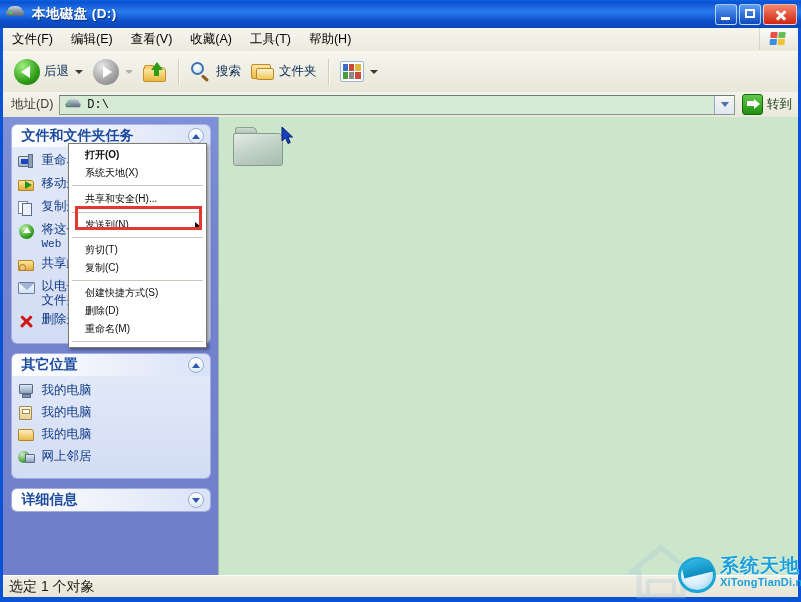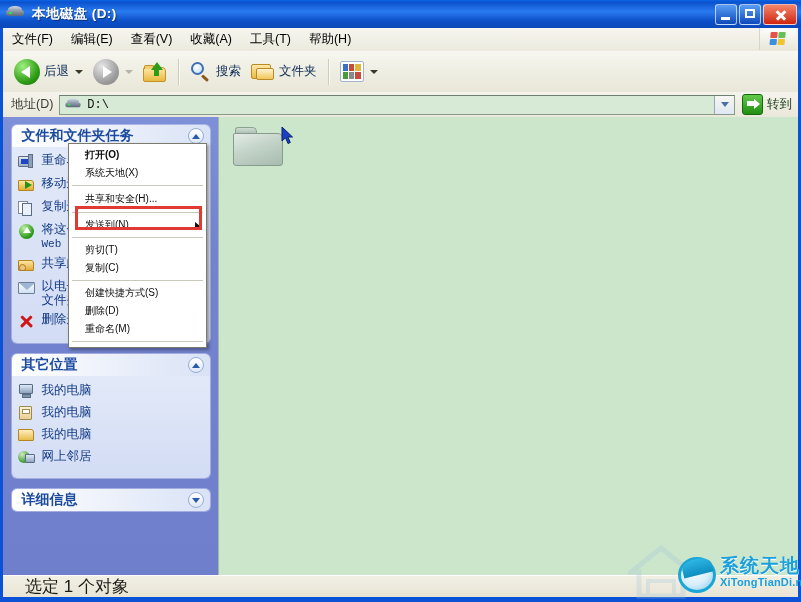--- a/index.html
+++ b/index.html
@@ -207,7 +207,7 @@
   .statusbar{position:absolute;left:3px;top:575px;width:795px;height:22px;
              background:linear-gradient(180deg,#f2f0e5,#e8e5d6);border-top:1px solid #ffffff;
              display:flex;align-items:center;box-sizing:border-box;}
-  .status-text{font-size:17px;color:#1a1a14;padding-left:22px;white-space:nowrap;}
+  .status-text{font-size:14px;color:#1a1a14;padding-left:6px;white-space:nowrap;}
 
   
   .wm{position:absolute;left:620px;top:543px;width:181px;height:59px;pointer-events:none;}

